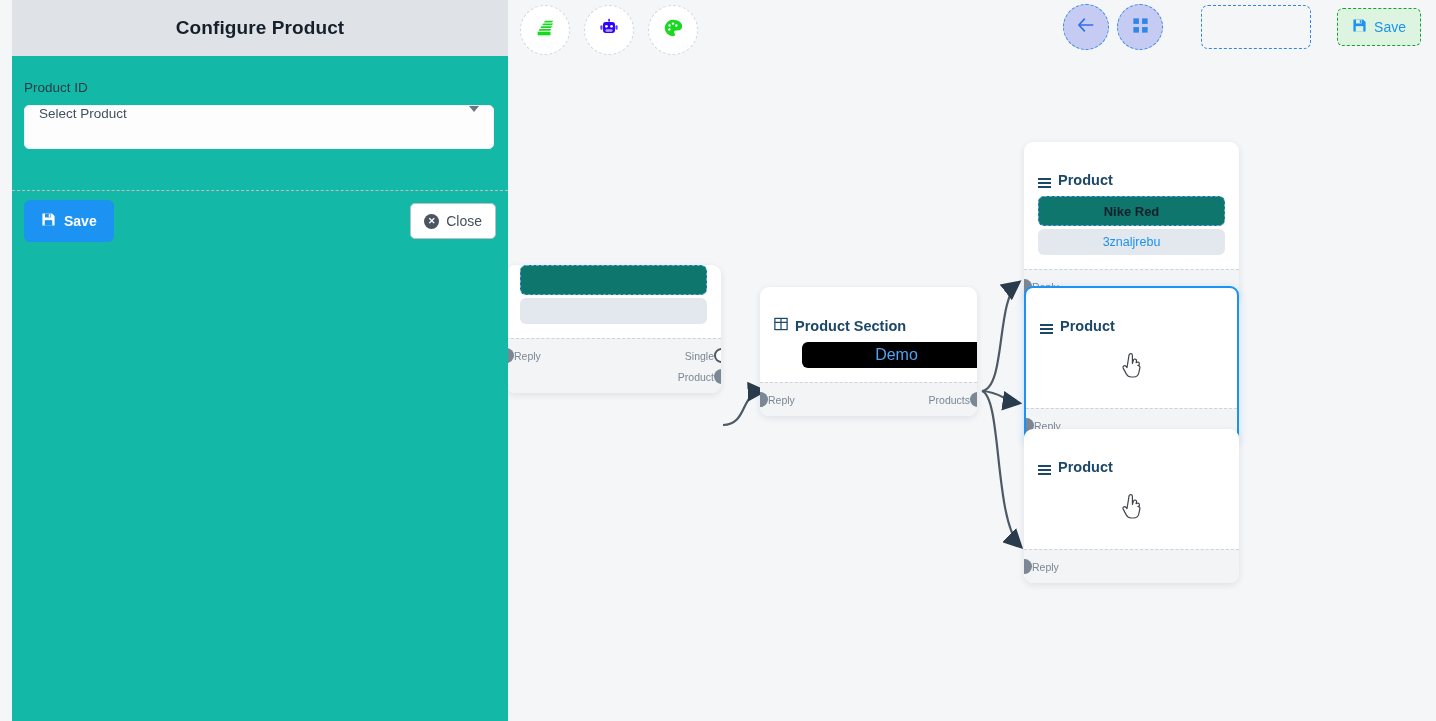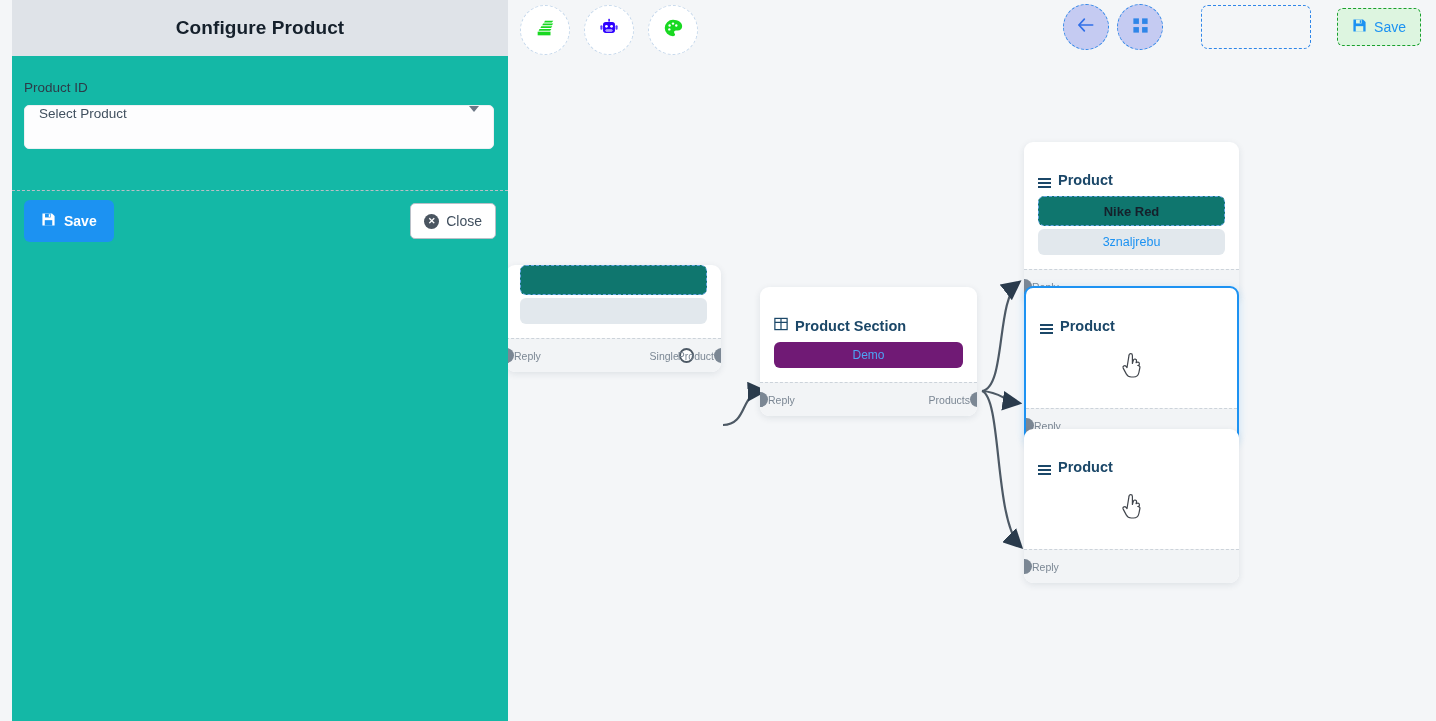--- a/index.html
+++ b/index.html
@@ -150,7 +150,7 @@
     font-size: 10.5px; color: #7b8794;
     min-height: 34px;
   }
-  .port-col { display: flex; flex-direction: row; align-items: flex-end; gap: 6px; }
+  .port-col { display: flex; flex-direction: column; align-items: flex-end; gap: 6px; }
   .port-row { display: flex; align-items: center; }
   .dot {
     width: 15px; height: 15px; border-radius: 50%;

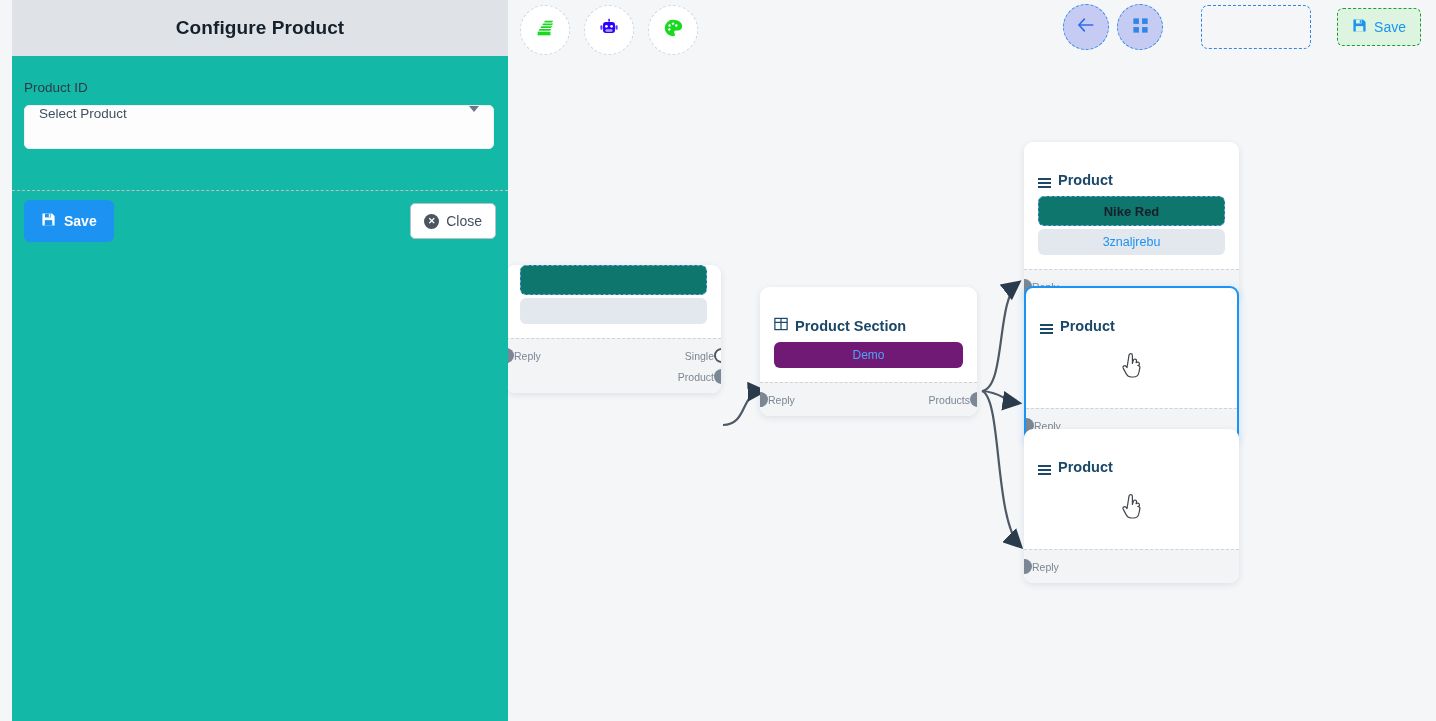--- a/index.html
+++ b/index.html
@@ -170,9 +170,9 @@
     font-size: 12.5px; color: #1c92f2; margin-top: 3px;
   }
   .chip-demo {
-    background: #701a75; border-radius: 6px; height: 26px; width: 100%;
-    display: flex; align-items: center; justify-content: center;
-    font-size: 12px; color: #4da3f5;
+    background: #000000; border-radius: 6px; height: 26px; width: 100%;
+    display: flex; align-items: center; justify-content: center;
+    font-size: 16px; color: #4da3f5; margin-left: 28px;
   }
   .hand-slot {
     height: 52px; display: flex; align-items: center; justify-content: center;

